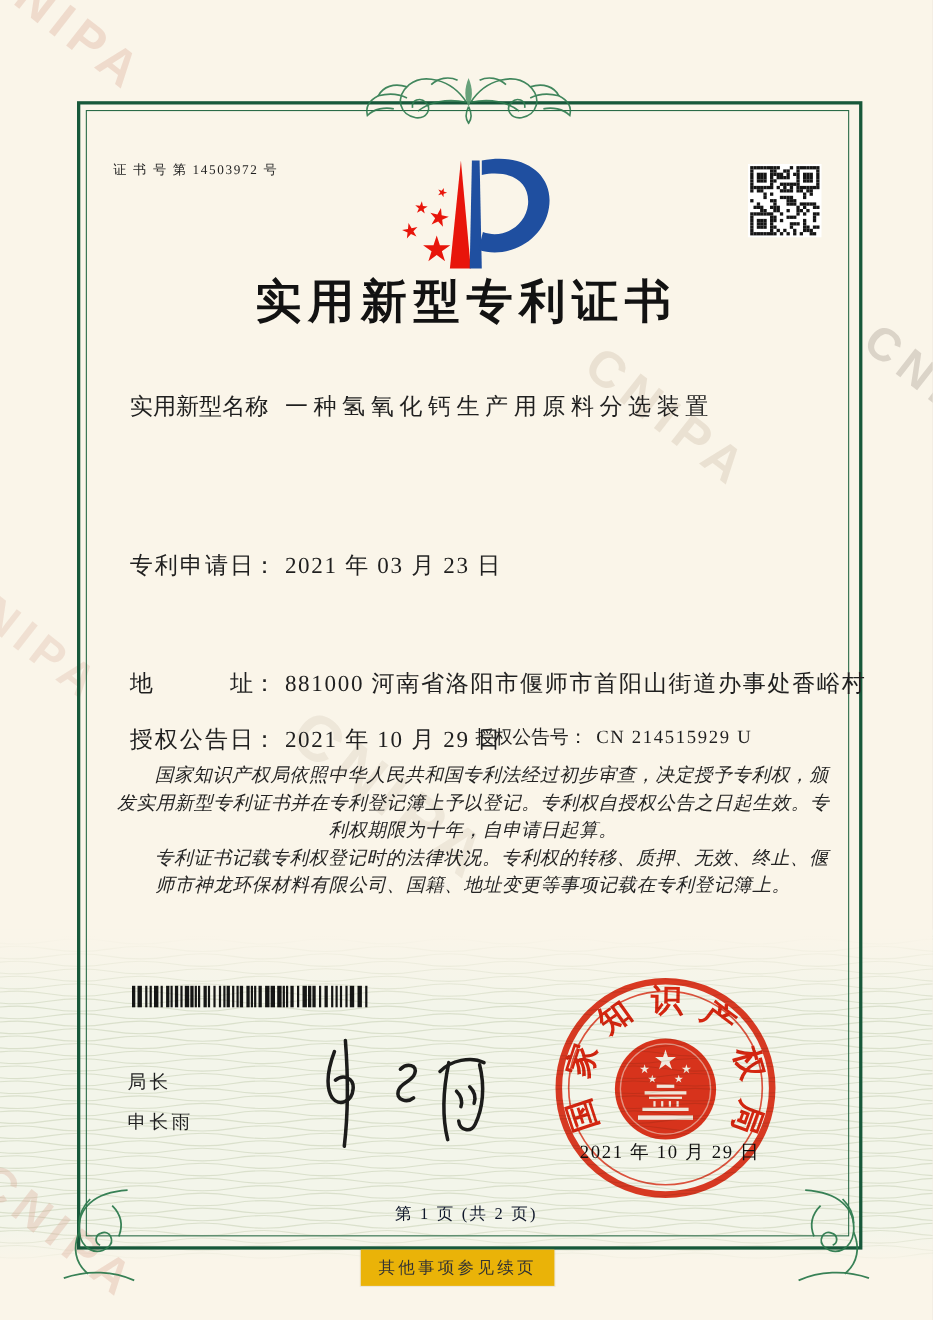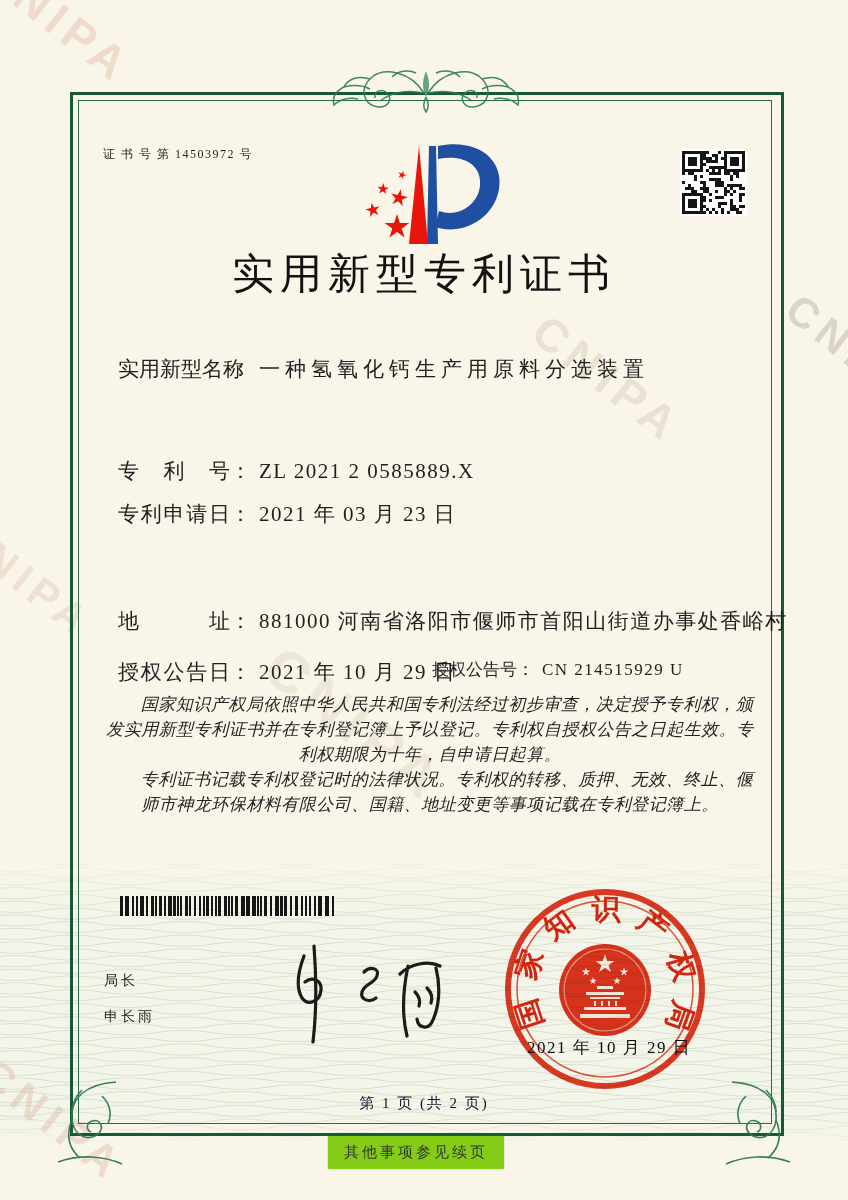--- a/index.html
+++ b/index.html
@@ -22,7 +22,7 @@
                border:1px solid #2a6b47;z-index:2;}
   .content{z-index:3;}
   .certno{left:103px;top:146px;font-size:12px;letter-spacing:1.5px;}
-  .title{left:70px;top:246px;width:708px;text-align:center;font-size:42px;font-weight:normal;
+  .title{left:70px;top:246px;width:708px;text-align:center;font-size:42px;font-weight:bold;
          letter-spacing:6px;color:#121212;}
   .frow{left:118px;font-size:21px;white-space:nowrap;}
   .flabel{display:inline-block;width:112px;text-align:justify;text-align-last:justify;vertical-align:bottom;}

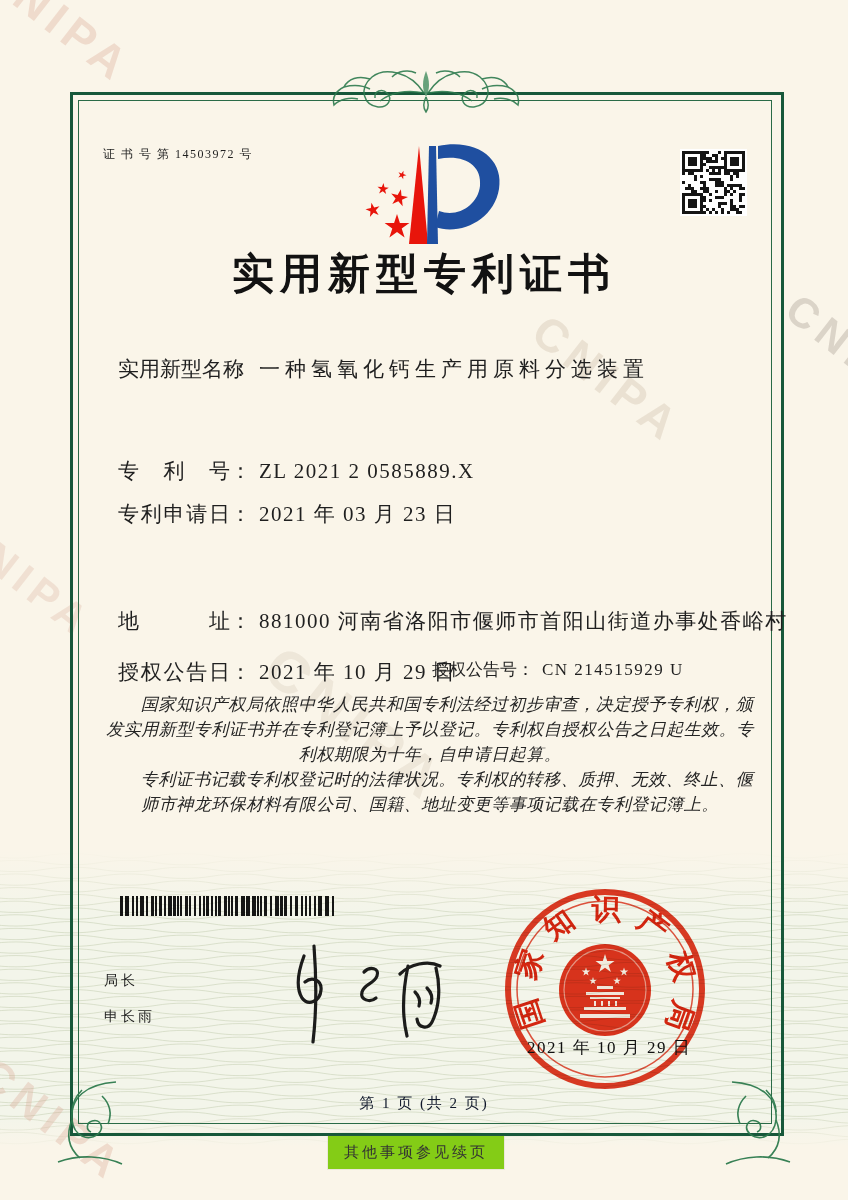--- a/index.html
+++ b/index.html
@@ -377,9 +377,6 @@
   <div class="abs content frow" style="top:355px">
     <span class="flabel">实用新型名称</span><span>：</span><span class="fvalue sparse">一种氢氧化钙生产用原料分选装置</span>
   </div>
-  <div class="abs content frow" style="top:457px">
-    <span class="flabel">专利号</span><span>：</span><span class="fvalue">ZL 2021 2 0585889.X</span>
-  </div>
   <div class="abs content frow" style="top:500px">
     <span class="flabel">专利申请日</span><span>：</span><span class="fvalue">2021 年 03 月 23 日</span>
   </div>

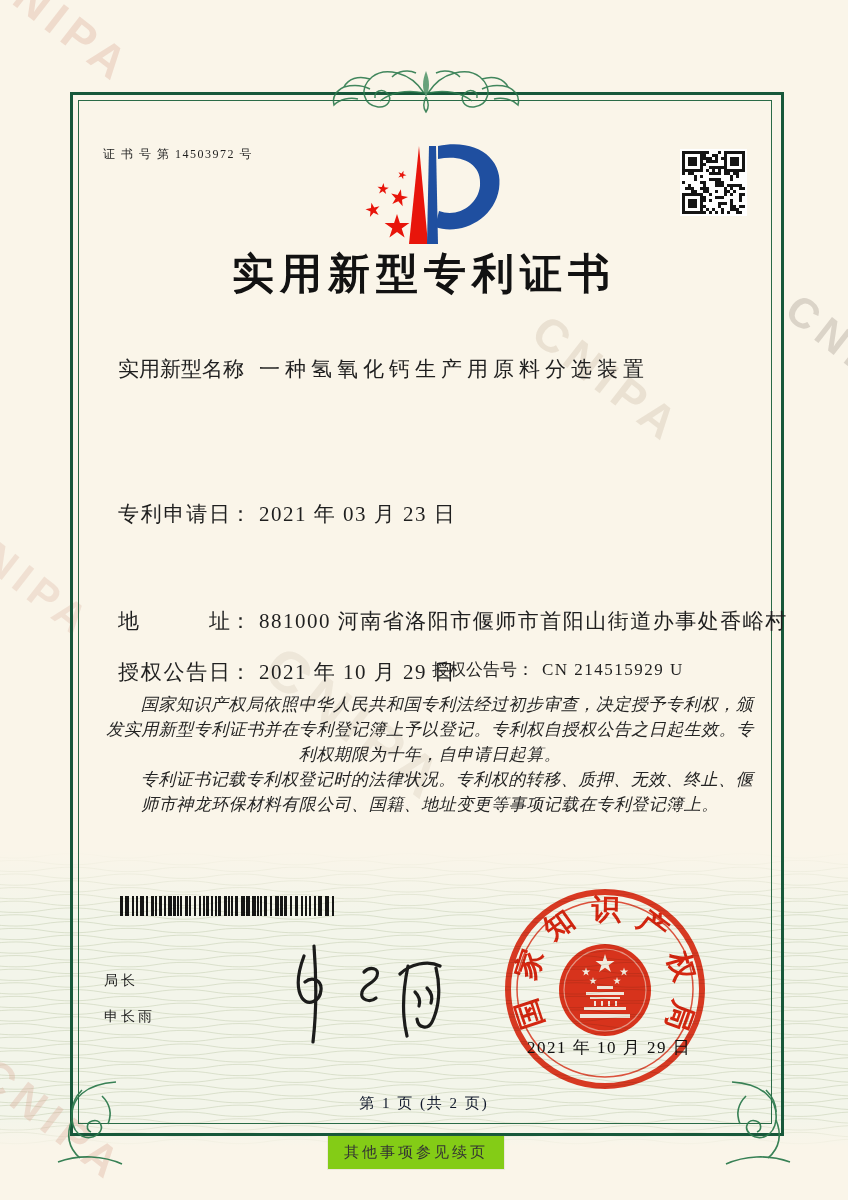--- a/index.html
+++ b/index.html
@@ -31,7 +31,7 @@
   .grantno{left:432px;top:658px;font-size:17px;white-space:nowrap;font-family:Liberation Serif, serif;}
   .bodytext{left:104px;top:692px;width:652px;font-size:17px;line-height:25px;color:#242424;font-style:italic;}
   .bodytext p{margin:0;text-indent:2em;letter-spacing:0.5px;text-align:center;}
-  .director{left:104px;font-size:14px;letter-spacing:3px;}
+  .director{left:116px;font-size:17px;letter-spacing:3px;}
   .sealdate{left:527px;top:1036px;font-size:17px;letter-spacing:1.5px;color:#101010;z-index:5;}
   .pageinfo{left:70px;top:1094px;width:708px;text-align:center;font-size:15px;letter-spacing:2px;color:#0f172a;}
   .note{left:328px;top:1136px;background:#84cc16;box-shadow:0 0 0 1px rgba(120,110,90,0.10);

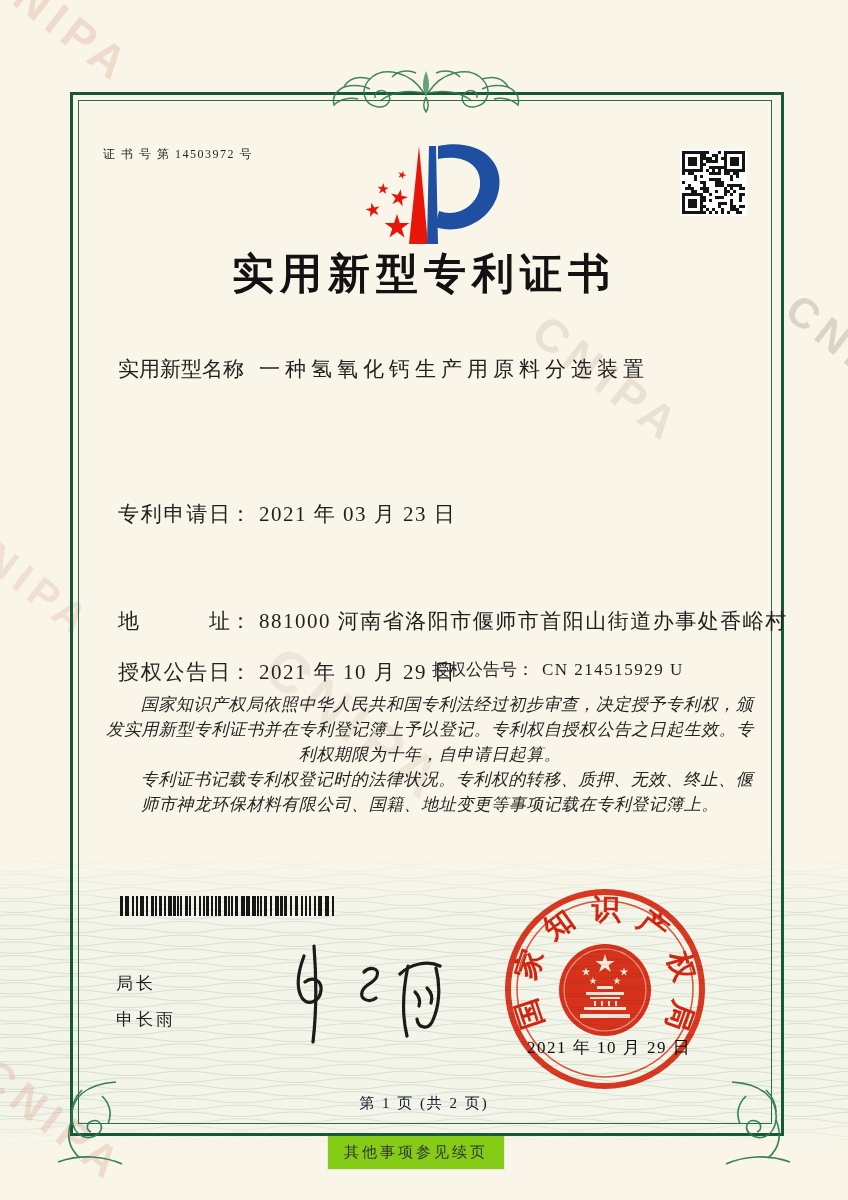--- a/index.html
+++ b/index.html
@@ -34,7 +34,7 @@
   .director{left:116px;font-size:17px;letter-spacing:3px;}
   .sealdate{left:527px;top:1036px;font-size:17px;letter-spacing:1.5px;color:#101010;z-index:5;}
   .pageinfo{left:70px;top:1094px;width:708px;text-align:center;font-size:15px;letter-spacing:2px;color:#0f172a;}
-  .note{left:328px;top:1136px;background:#84cc16;box-shadow:0 0 0 1px rgba(120,110,90,0.10);
+  .note{left:328px;top:1136px;background:#eab308;box-shadow:0 0 0 1px rgba(120,110,90,0.10);
         padding:7px 16px;font-size:15px;letter-spacing:3px;color:#333;z-index:4;}
   svg{display:block;}
   .blend{mix-blend-mode:multiply;}

